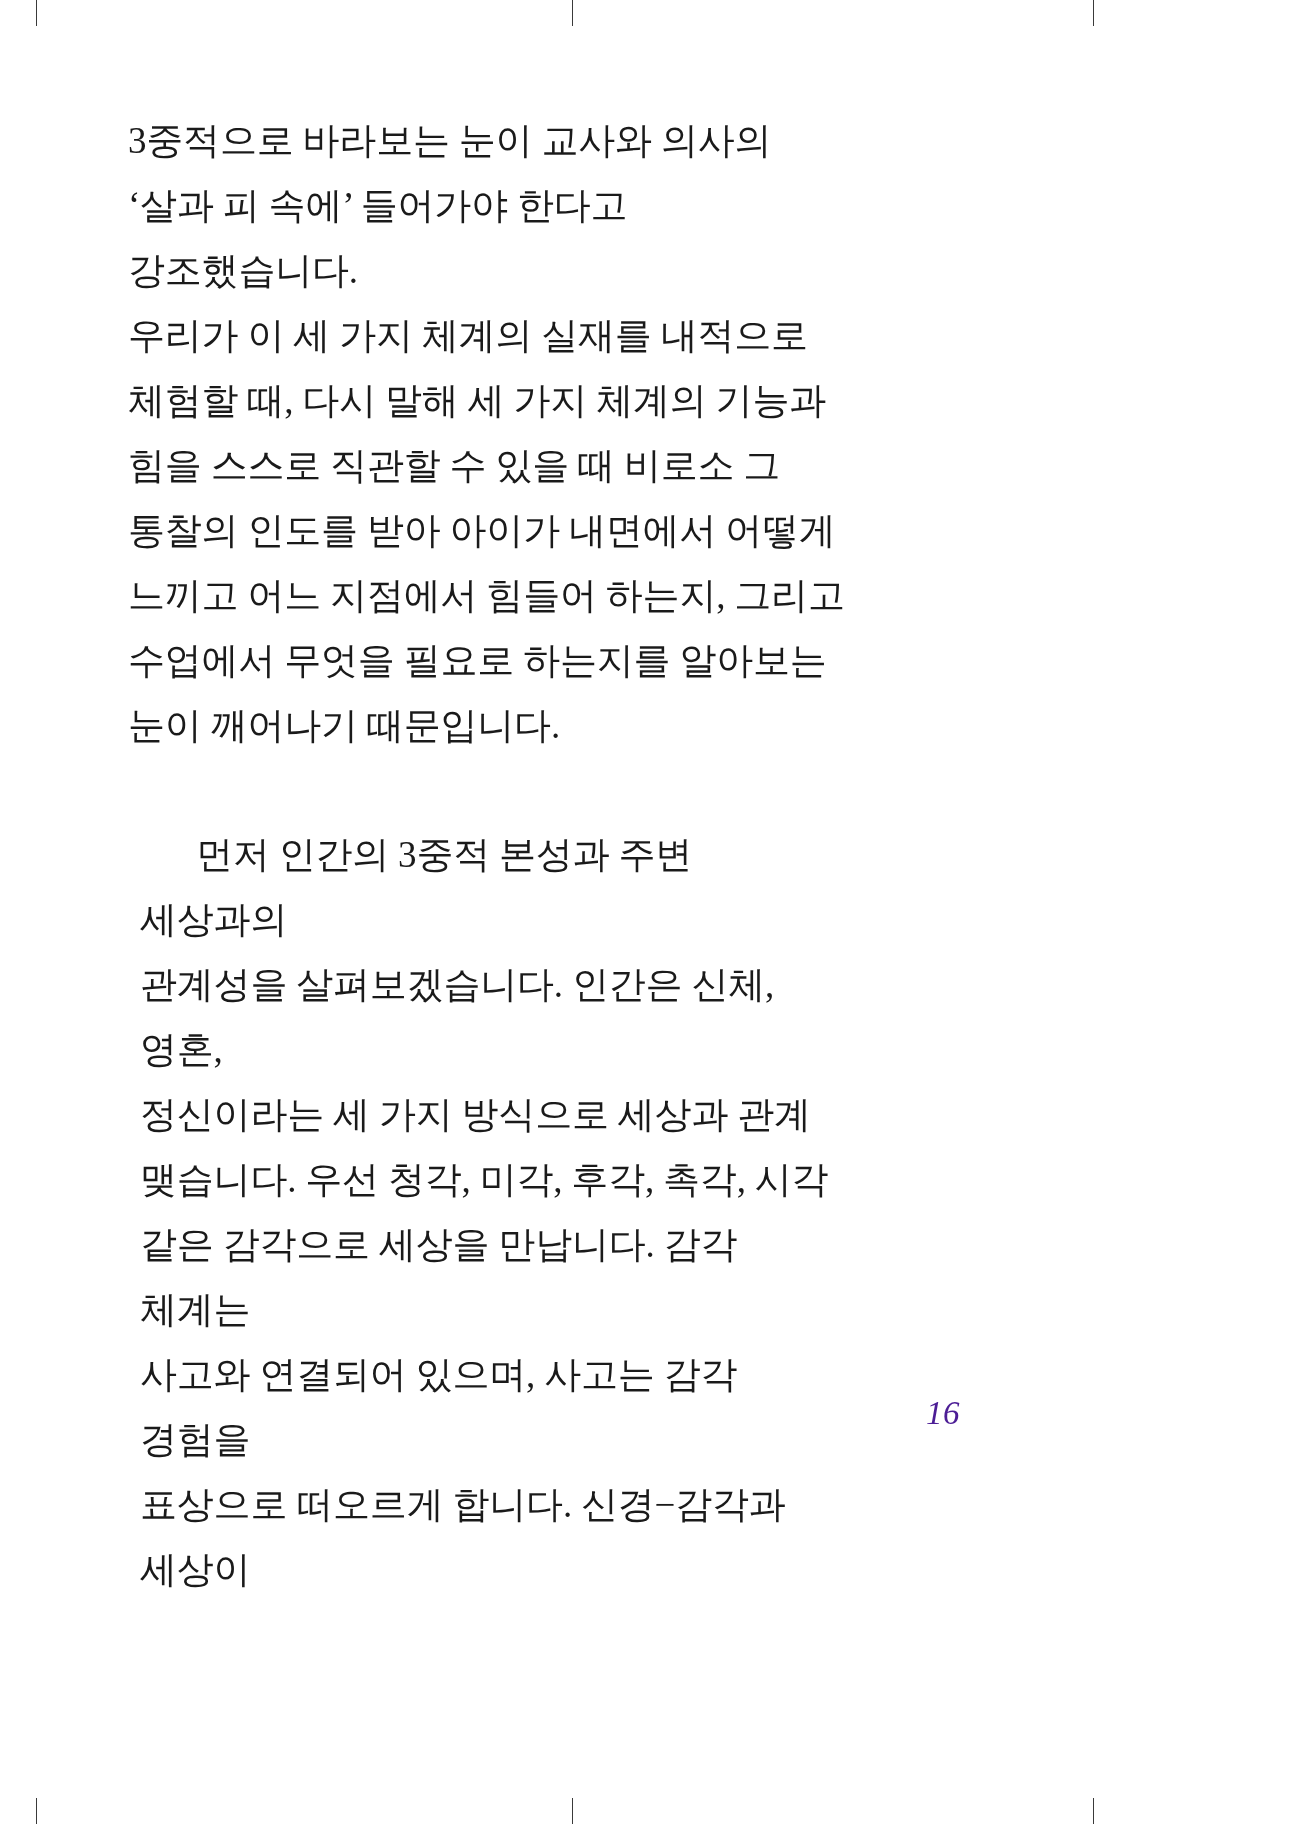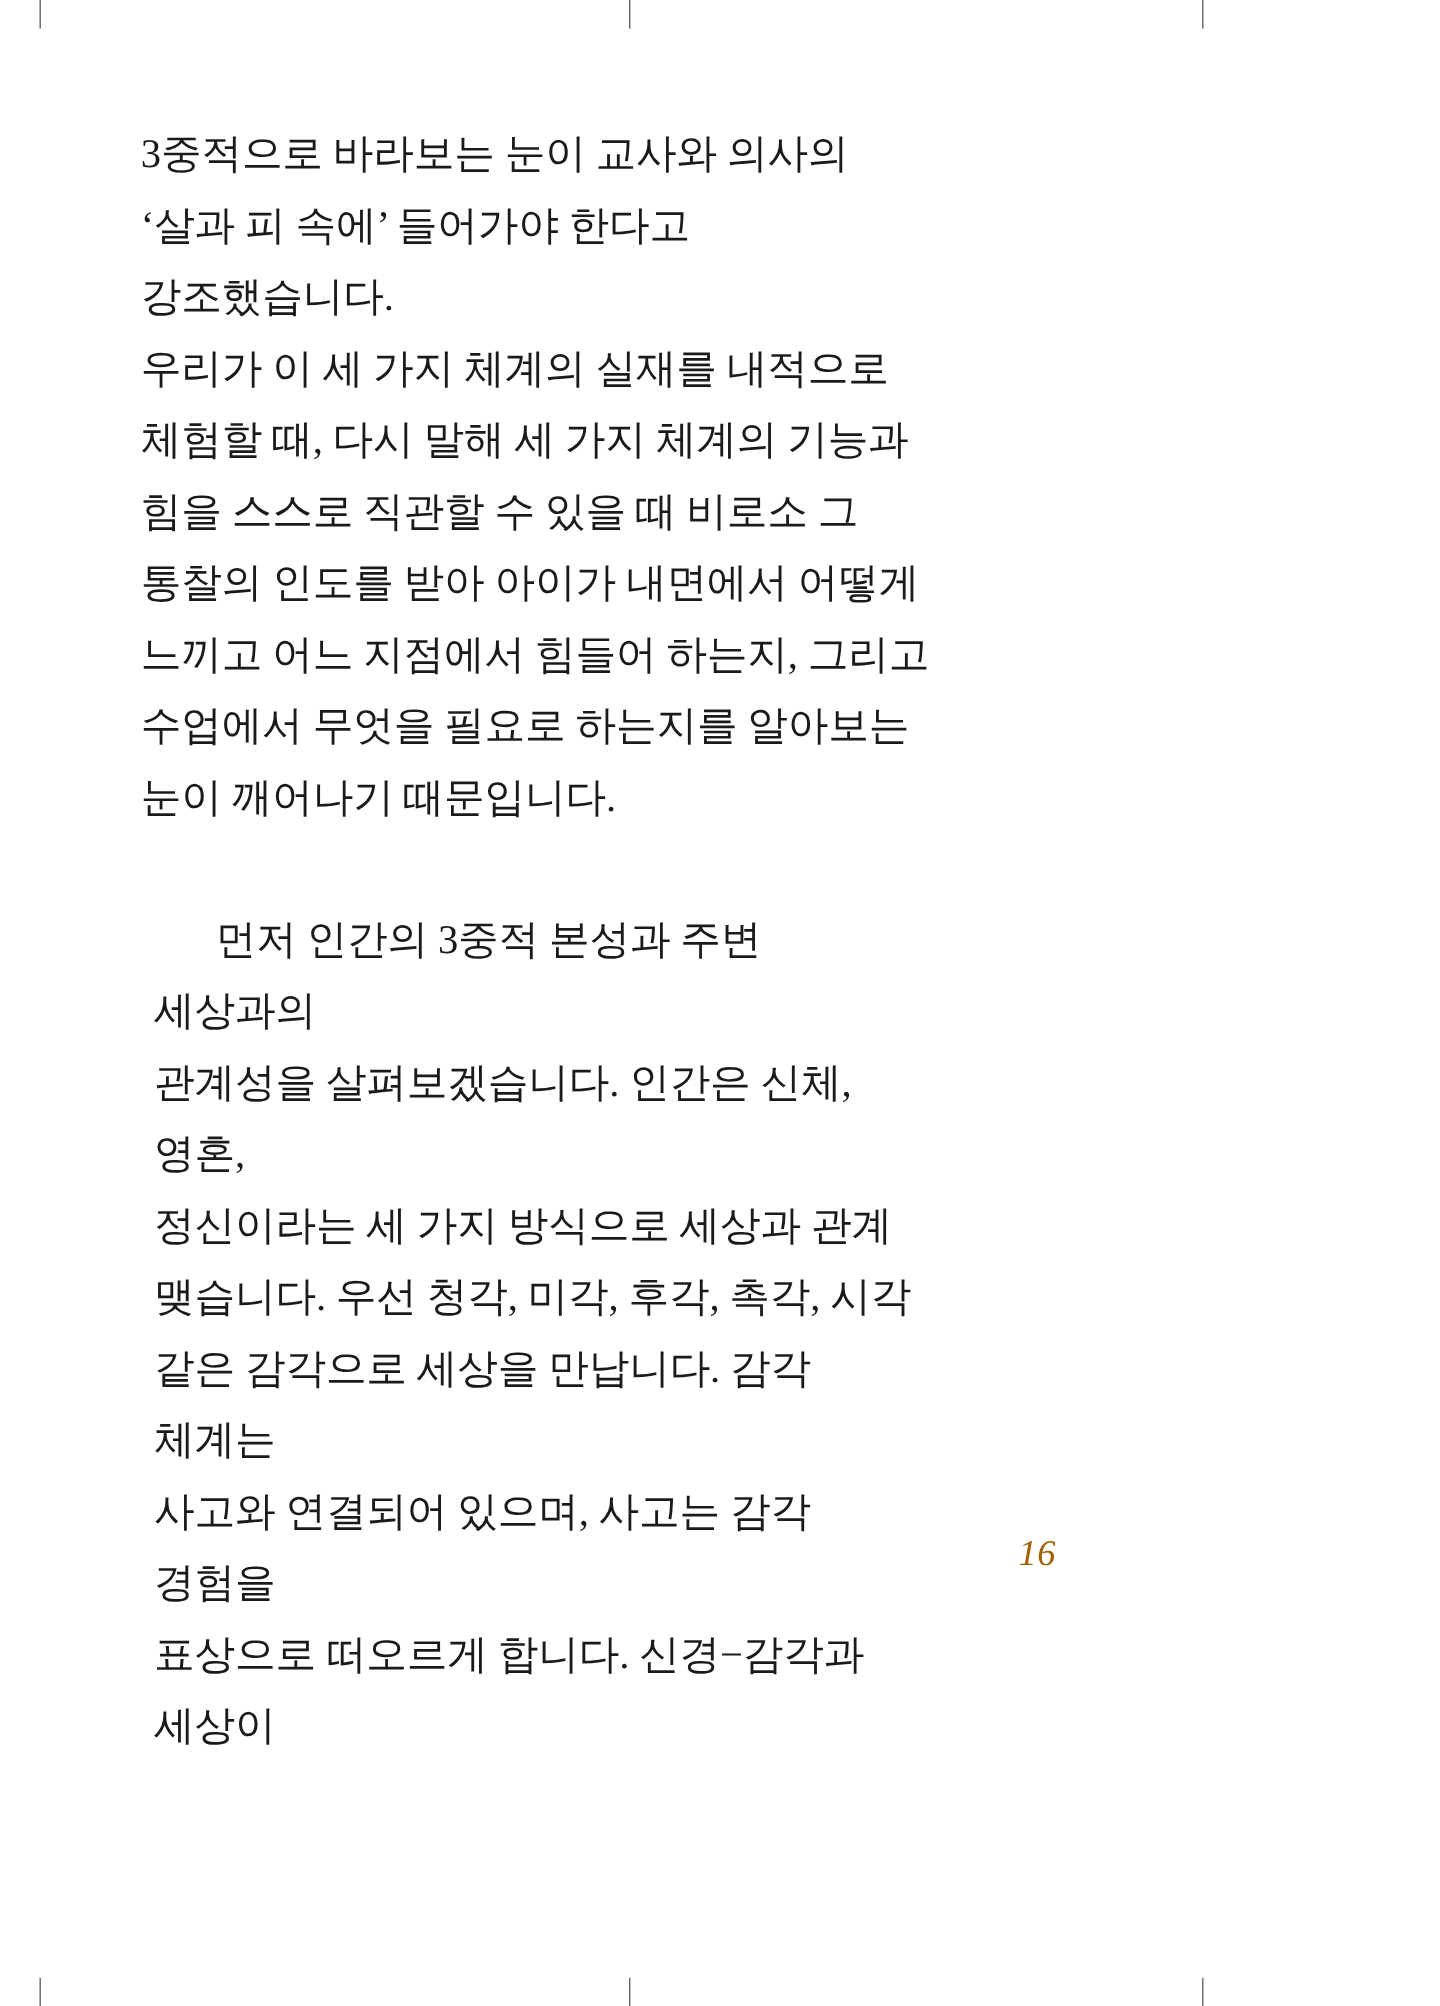--- a/index.html
+++ b/index.html
@@ -74,7 +74,7 @@
     font-style: italic;
     font-size: 33px;
     letter-spacing: 0.5px;
-    color: #a16207;
+    color: #4c1d95;
   }
 </style>
 </head>

